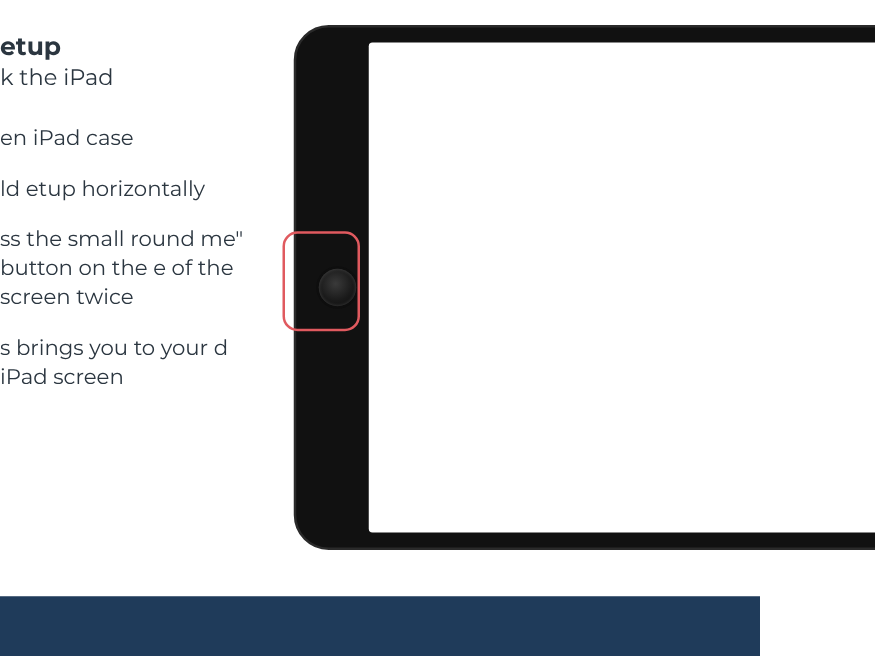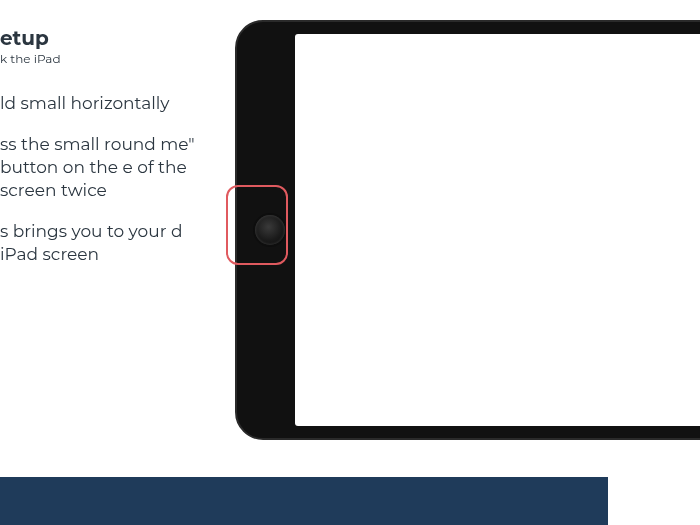--- a/index.html
+++ b/index.html
@@ -7,7 +7,7 @@
   .slide { position: relative; width: 608px; height: 525px; }
   .text-col { position: absolute; left: 0; top: 26px; width: 210px; padding-left: 0; }
   .heading { font-weight: 700; font-size: 20px; line-height: 1.2; color: #2b3640; }
-  .subheading { font-weight: 400; font-size: 12px; line-height: 1.2; color: #2b3640; margin-top: 2px; }
+  .subheading { font-weight: 400; font-size: 18px; line-height: 1.2; color: #2b3640; margin-top: 2px; }
   .bullets { margin-top: 26px; }
   .bullet { font-size: 17px; line-height: 1.35; color: #2b3640; margin-bottom: 18px; }
   .ipad-wrap { position: absolute; left: 235px; top: 20px; width: 465px; height: 445px; }

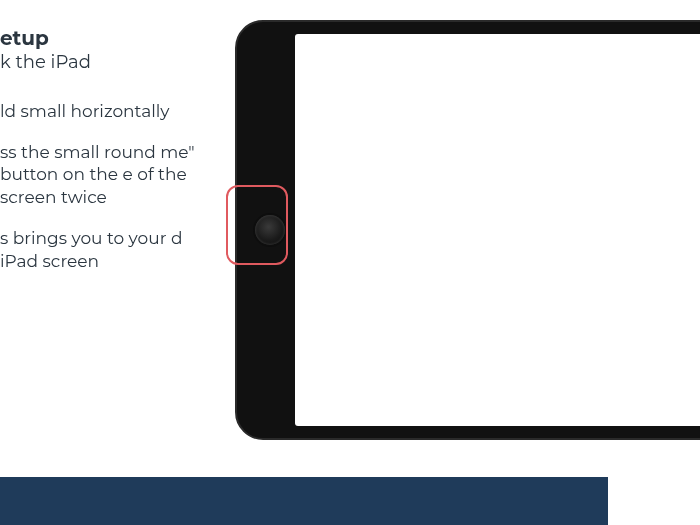--- a/index.html
+++ b/index.html
@@ -26,6 +26,7 @@
     <div class="heading">etup</div>
     <div class="subheading">k the iPad</div>
     <div class="bullets">
+      <div class="bullet">en iPad case</div>
       <div class="bullet">ld small horizontally</div>
       <div class="bullet">ss the small round me" button on the e of the screen twice</div>
       <div class="bullet">s brings you to your d iPad screen</div>

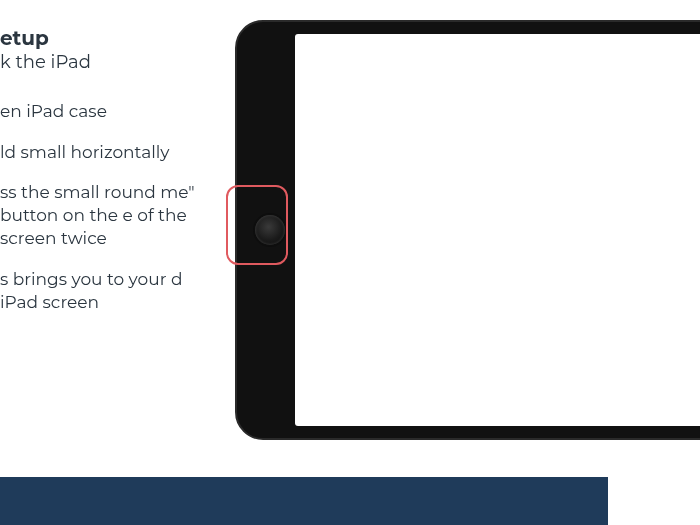--- a/index.html
+++ b/index.html
@@ -27,7 +27,7 @@
     <div class="subheading">k the iPad</div>
     <div class="bullets">
       <div class="bullet">en iPad case</div>
-      <div class="bullet">ld small horizontally</div>
+      <div class="bullet">ld etup horizontally</div>
       <div class="bullet">ss the small round me" button on the e of the screen twice</div>
       <div class="bullet">s brings you to your d iPad screen</div>
     </div>

